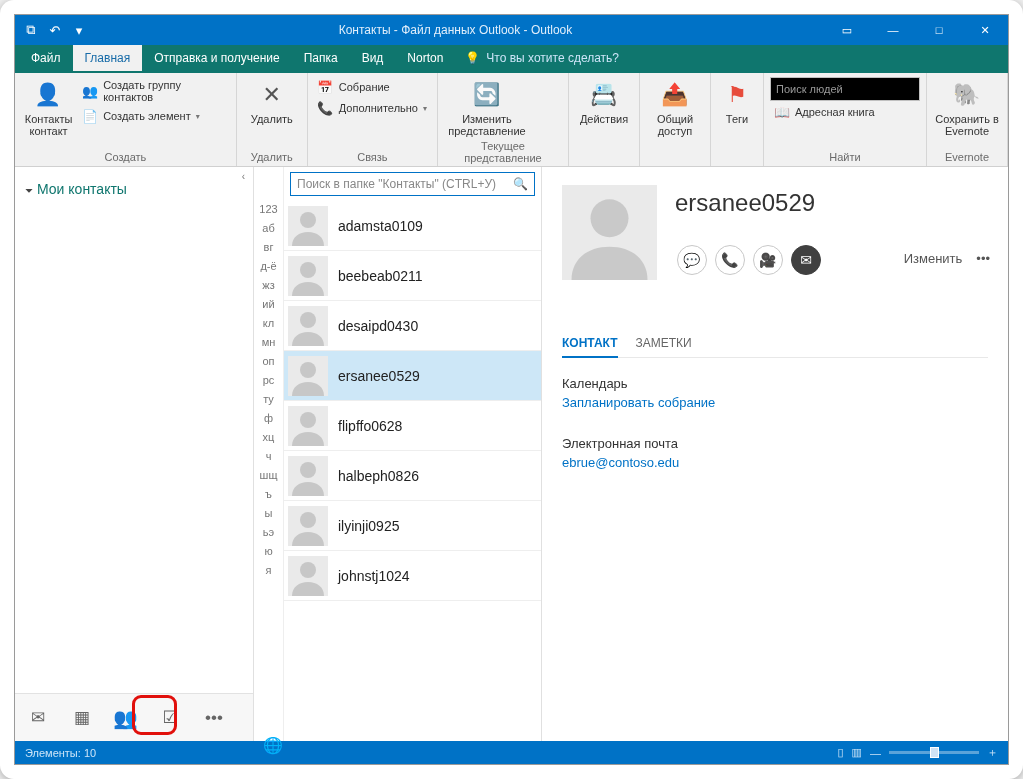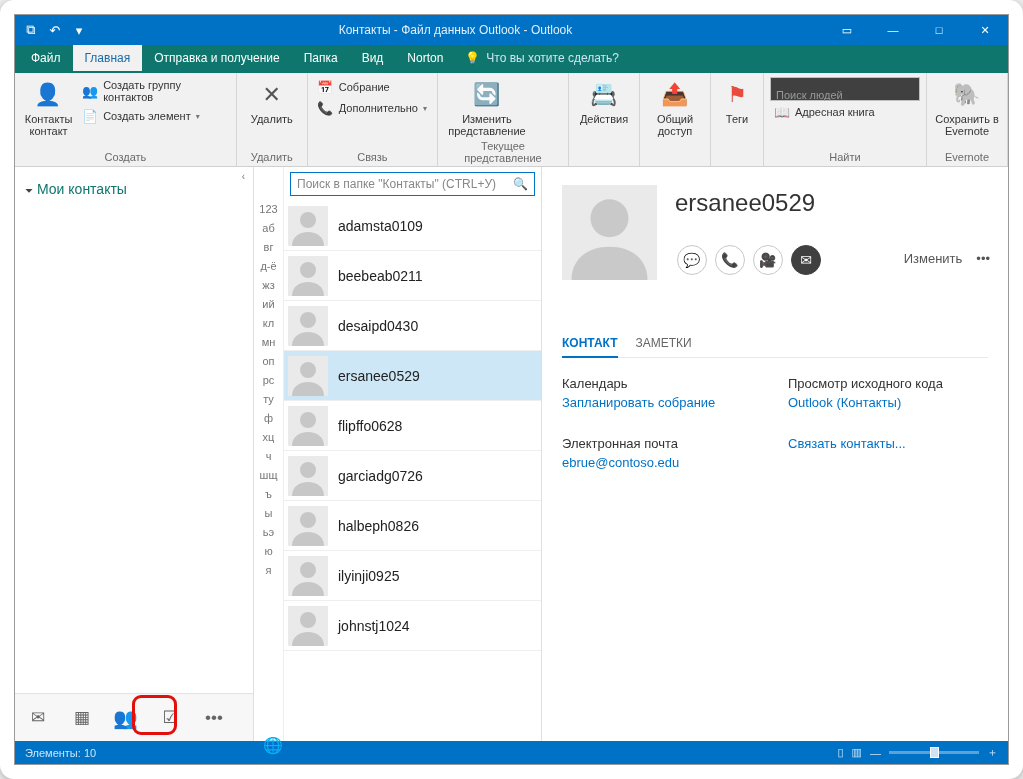--- a/index.html
+++ b/index.html
@@ -26,7 +26,7 @@
 .sm-col { display: flex; flex-direction: column; gap: 1px; }
 .rbtn-sm { display: flex; align-items: center; gap: 5px; padding: 2px 4px; font-size: 11px; color: #333; }
 .rbtn-sm .ic { width: 16px; height: 16px; font-size: 13px; color: #0072c6; display: flex; align-items: center; justify-content: center; }
-.search-ppl { width: 150px; height: 21px; border: 1px solid #c0c0c0; background: #404040; padding: 11px 5px; font-size: 11px; color: #999; display:flex; align-items:flex-start; }
+.search-ppl { width: 150px; height: 21px; border: 1px solid #c0c0c0; background: #000000; padding: 11px 5px; font-size: 11px; color: #999; display:flex; align-items:center; }
 .body { flex: 1; display: flex; min-height: 0; }
 .leftpane { width: 239px; border-right: 1px solid #e0e0e0; display: flex; flex-direction: column; position: relative; }
 .left-top { flex: 0 0 auto; padding: 8px 10px 0; }

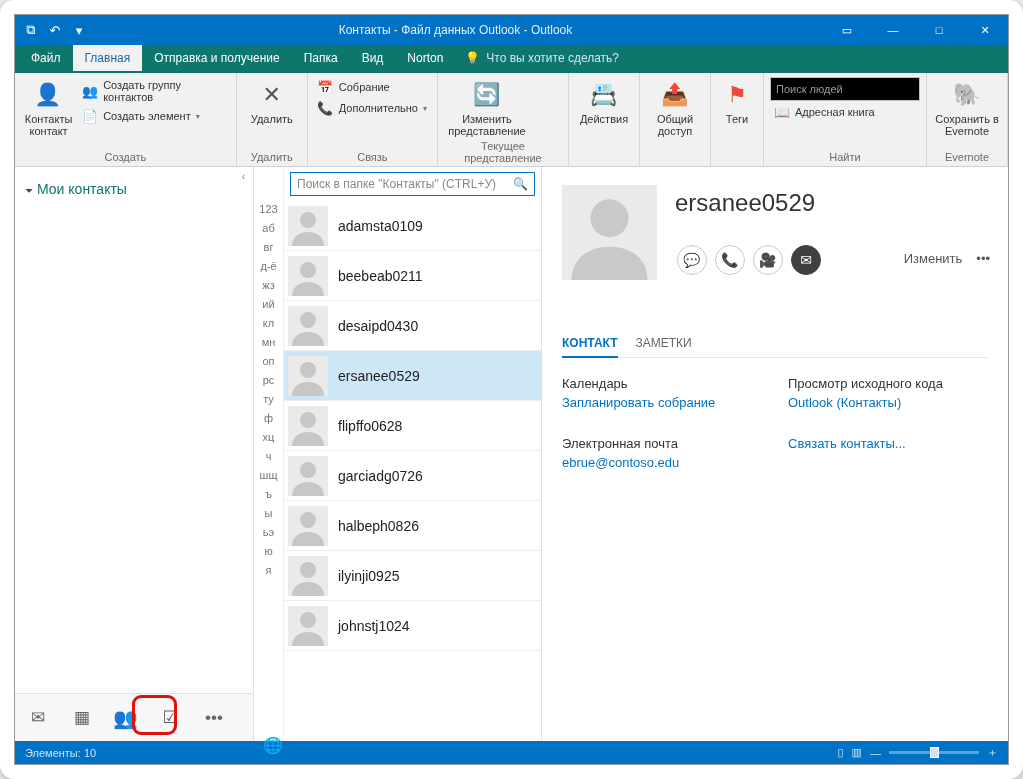--- a/index.html
+++ b/index.html
@@ -377,15 +377,6 @@
             <div class="link">ebrue@contoso.edu</div>
           </div>
         </div>
-        <div class="dcol dcol2">
-          <div class="item">
-            <h4>Просмотр исходного кода</h4>
-            <div class="link">Outlook (Контакты)</div>
-          </div>
-          <div class="item" style="margin-top:26px">
-            <div class="link">Связать контакты...</div>
-          </div>
-        </div>
       </div>
     </div>
   </div>

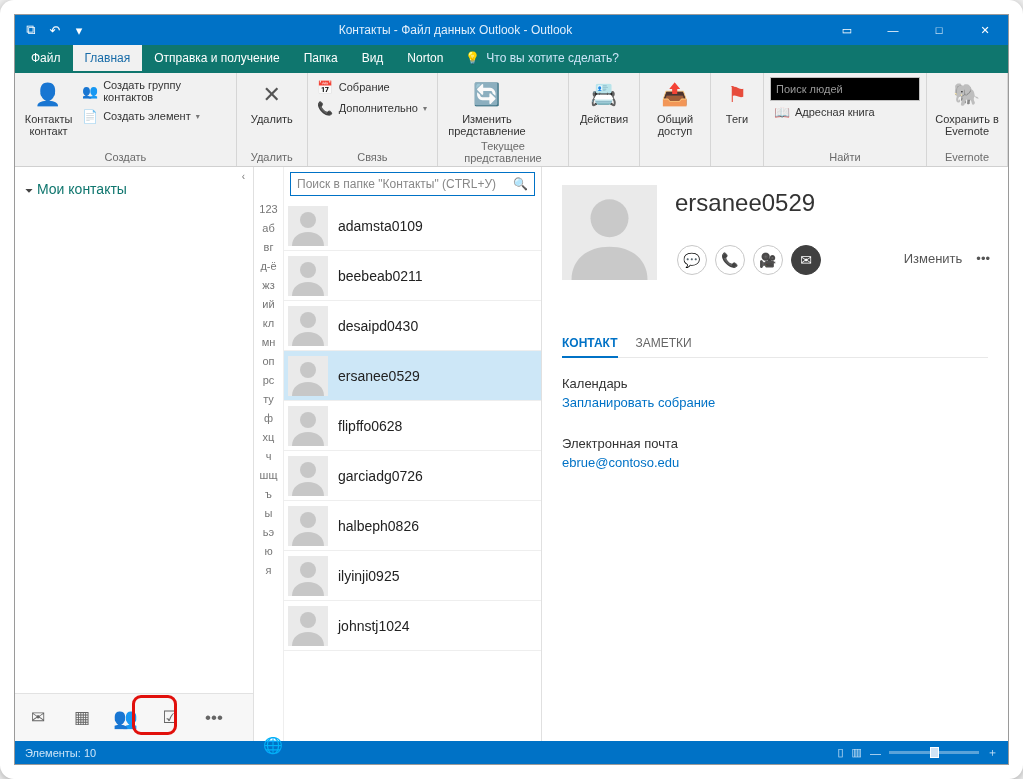--- a/index.html
+++ b/index.html
@@ -309,15 +309,6 @@
                     <path d="M4 40c0-9 7-14 16-14s16 5 16 14z" fill="currentColor"></path>
                   </svg>
                 </div>
-                <div class="nm">garciadg0726</div>
-              </div>
-              <div class="crow">
-                <div class="av">
-                  <svg class="person" viewBox="0 0 40 40">
-                    <circle cx="20" cy="14" r="8" fill="currentColor"></circle>
-                    <path d="M4 40c0-9 7-14 16-14s16 5 16 14z" fill="currentColor"></path>
-                  </svg>
-                </div>
                 <div class="nm">halbeph0826</div>
               </div>
               <div class="crow">

